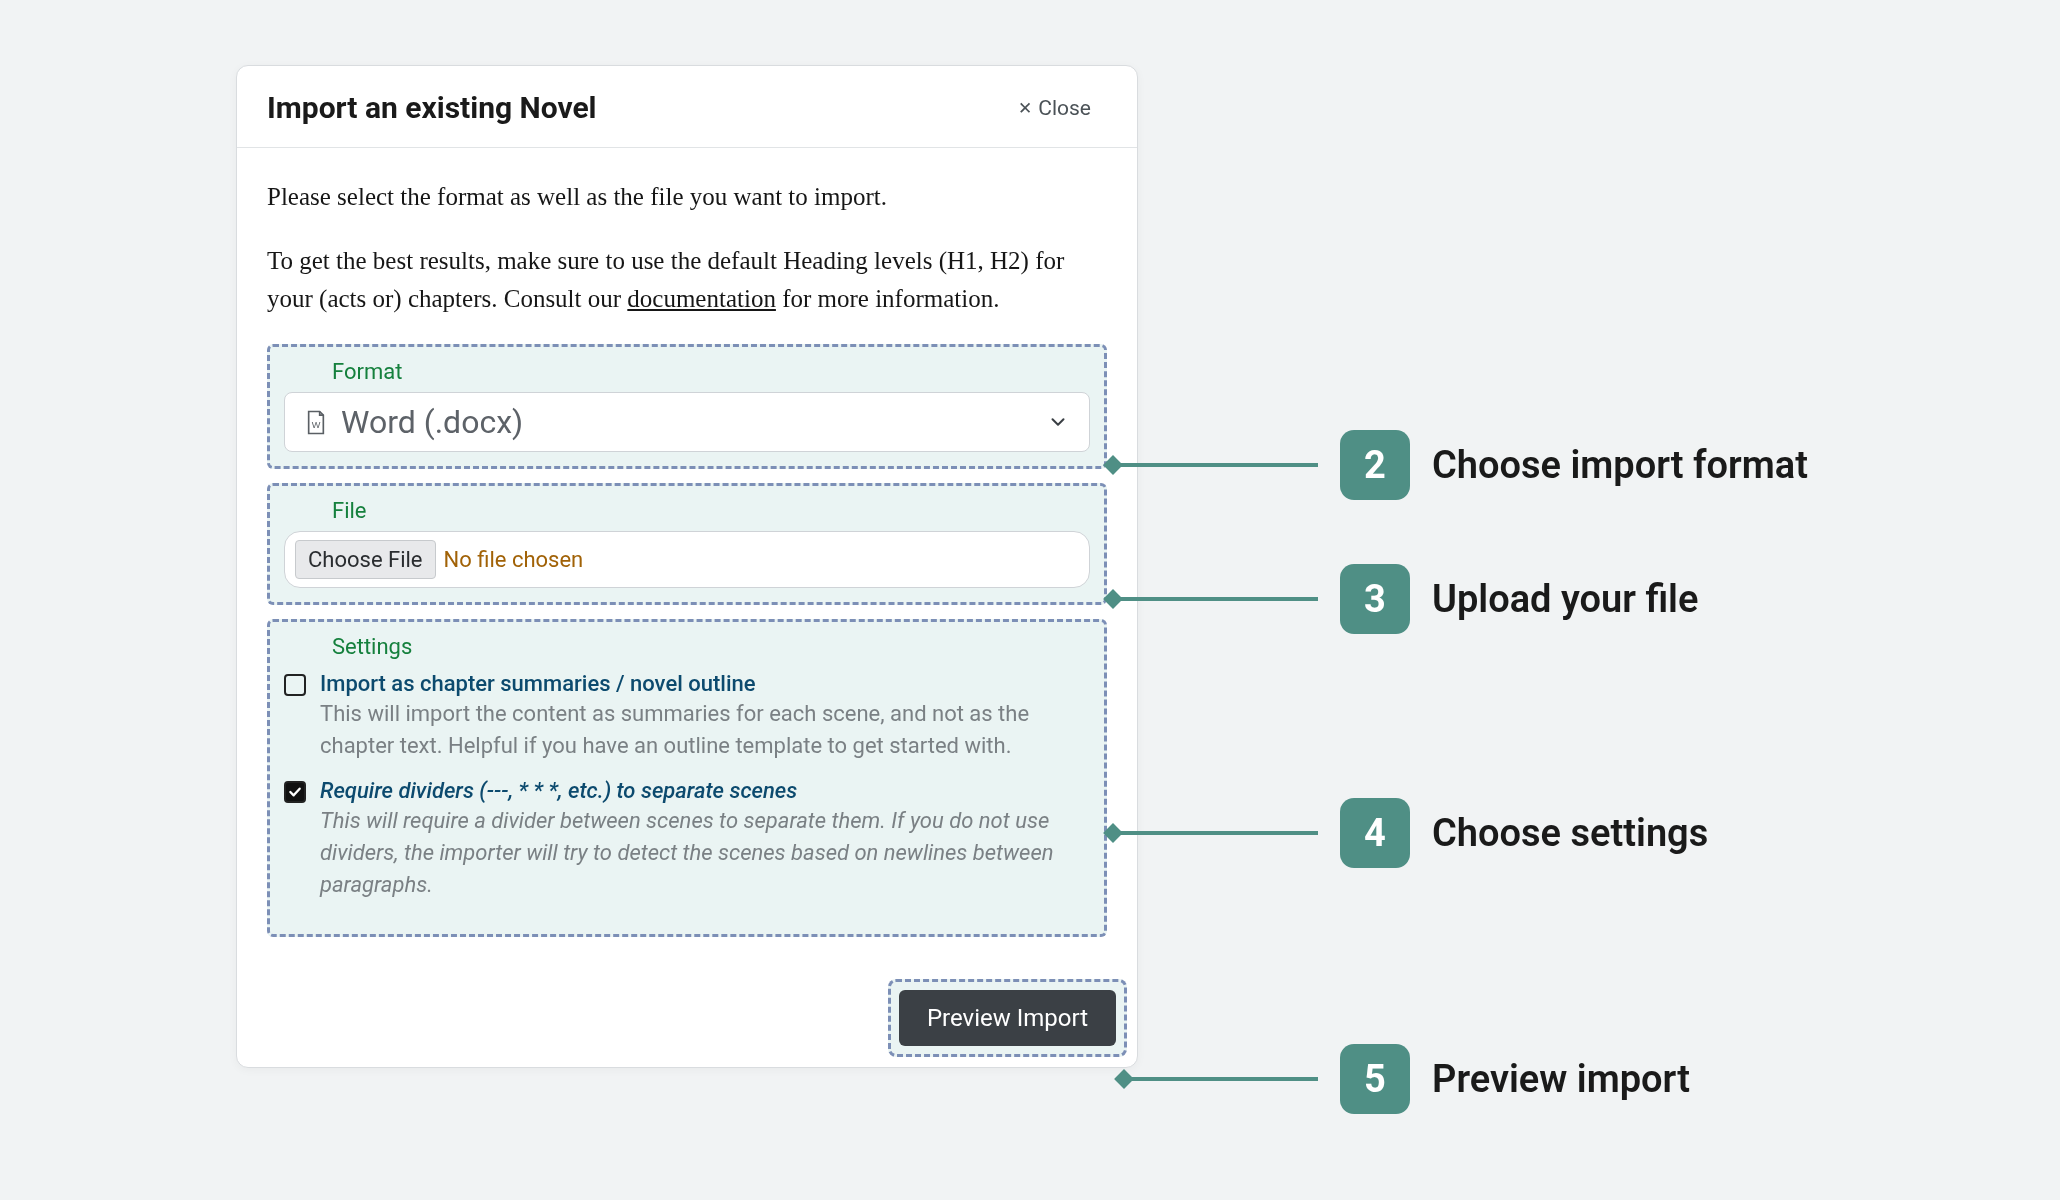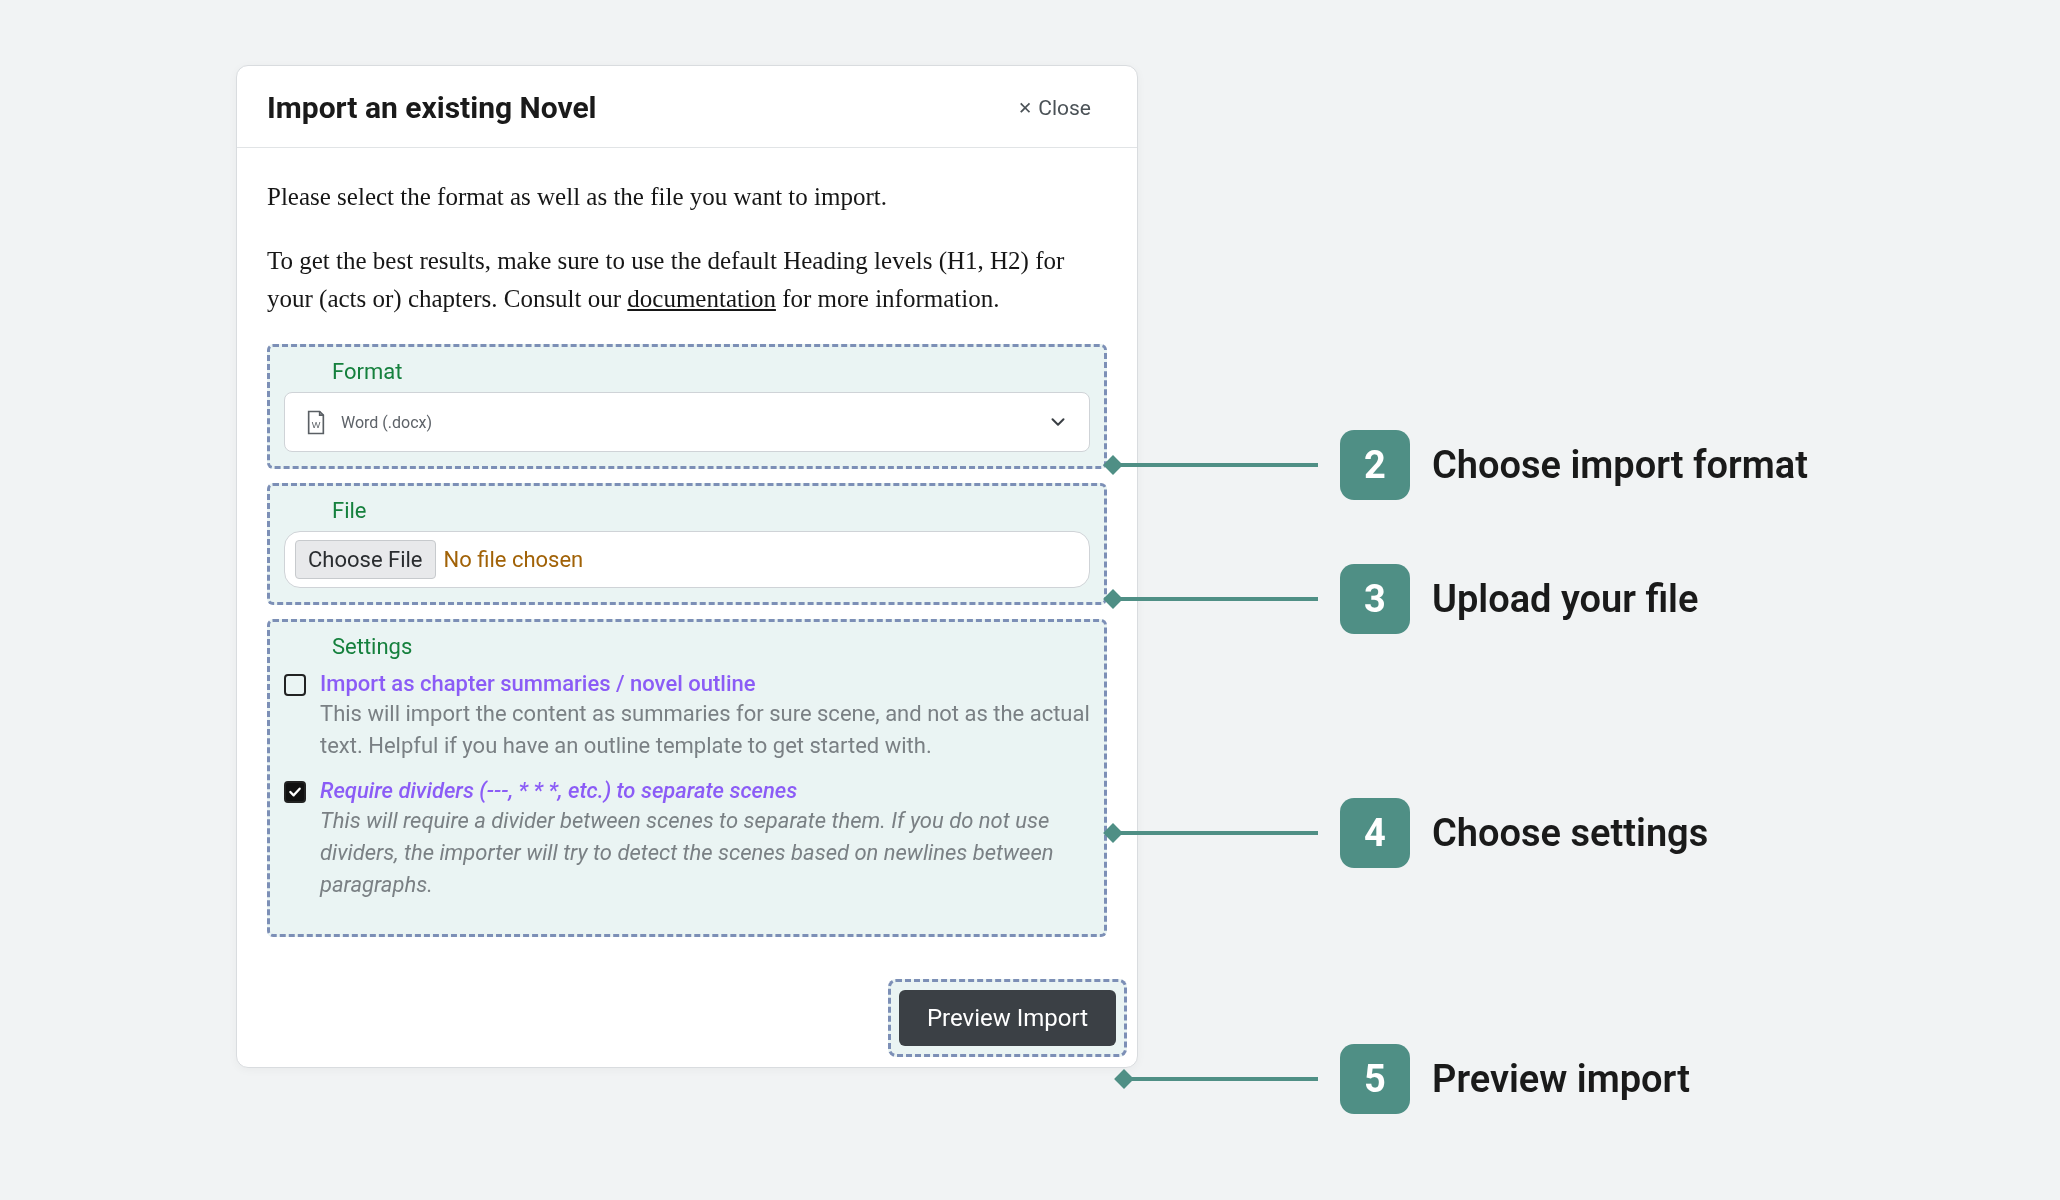--- a/index.html
+++ b/index.html
@@ -85,7 +85,7 @@
     display:inline-flex; align-items:center; justify-content:center;
   }
   .select-value {
-    font-size: 16px;
+    font-size: 32px;
     color: #5d6268;
     flex: 1;
   }

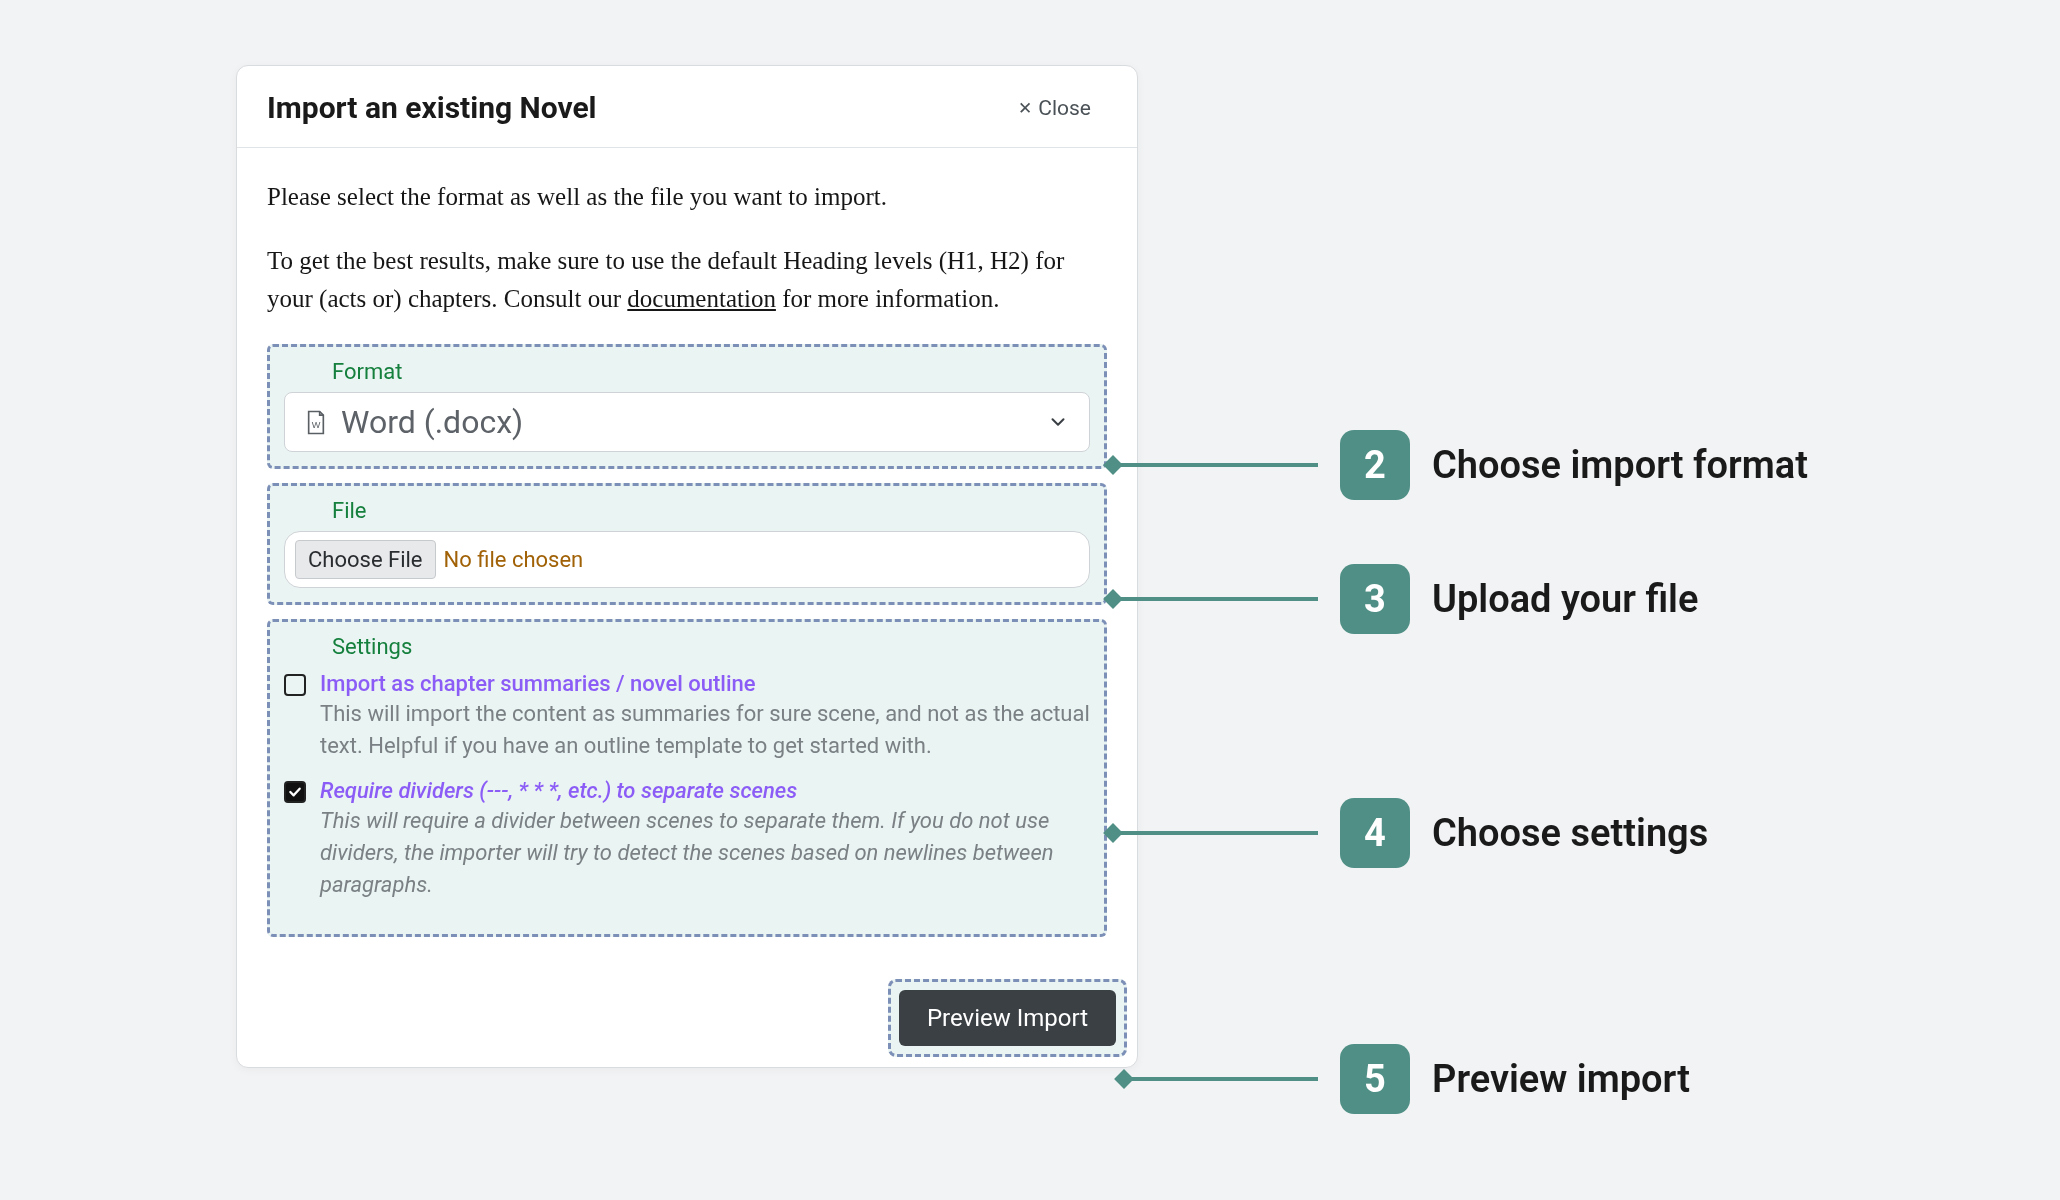--- a/index.html
+++ b/index.html
@@ -137,7 +137,7 @@
   .setting-text { flex:1; }
   .setting-title {
     font-size:22px;
-    color:#8b5cf6;
+    color:#0c4a6e;
     font-weight:500;
     margin-bottom:2px;
   }

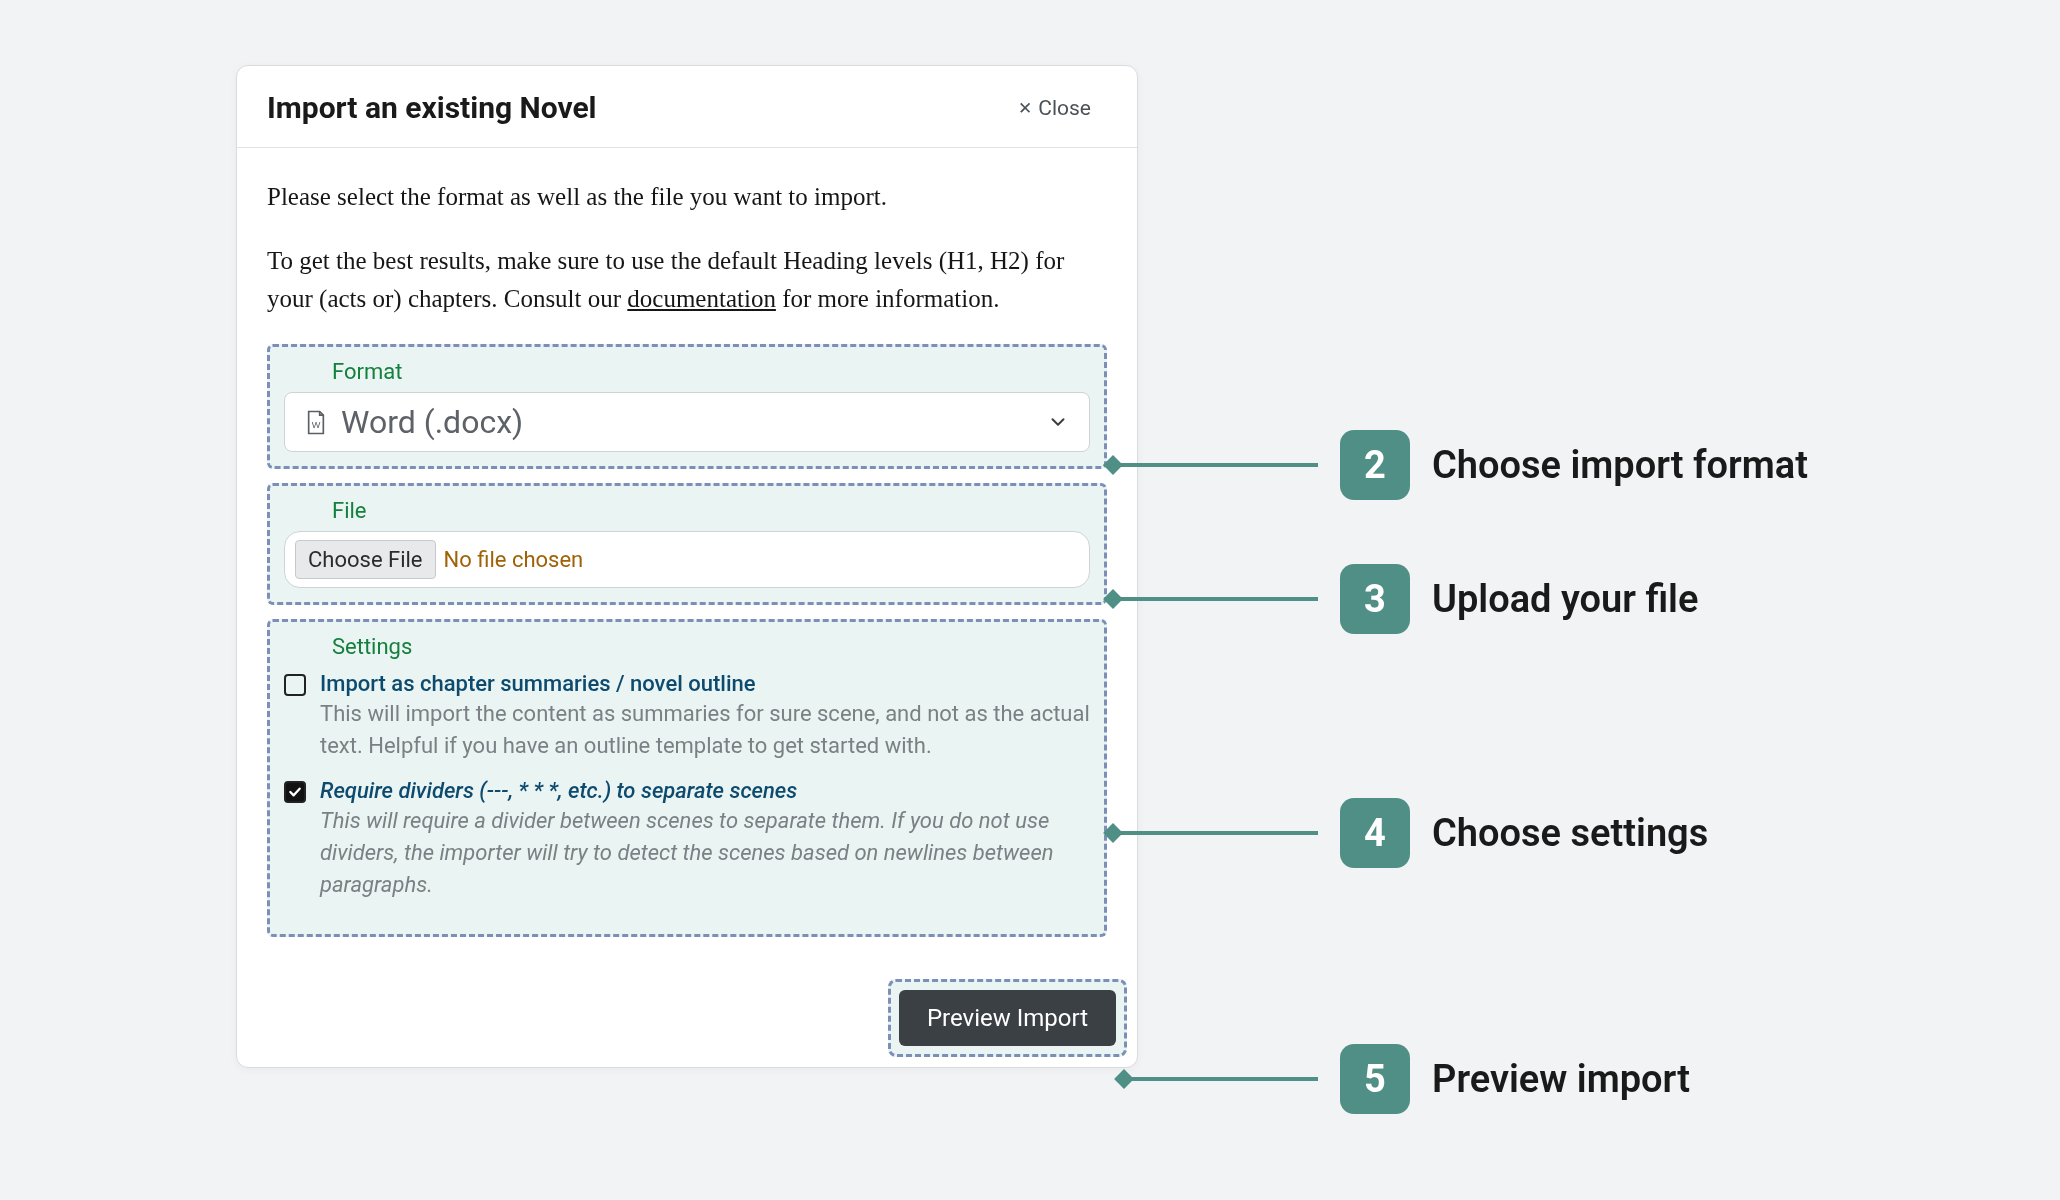--- a/index.html
+++ b/index.html
@@ -255,7 +255,7 @@
         <div class="checkbox"></div>
         <div class="setting-text">
           <div class="setting-title">Import as chapter summaries / novel outline</div>
-          <div class="setting-desc">This will import the content as summaries for sure scene, and not as the actual text. Helpful if you have an outline template to get started with.</div>
+          <div class="setting-desc">This will import the content as summaries for each scene, and not as the chapter text. Helpful if you have an outline template to get started with.</div>
         </div>
       </div>
 

